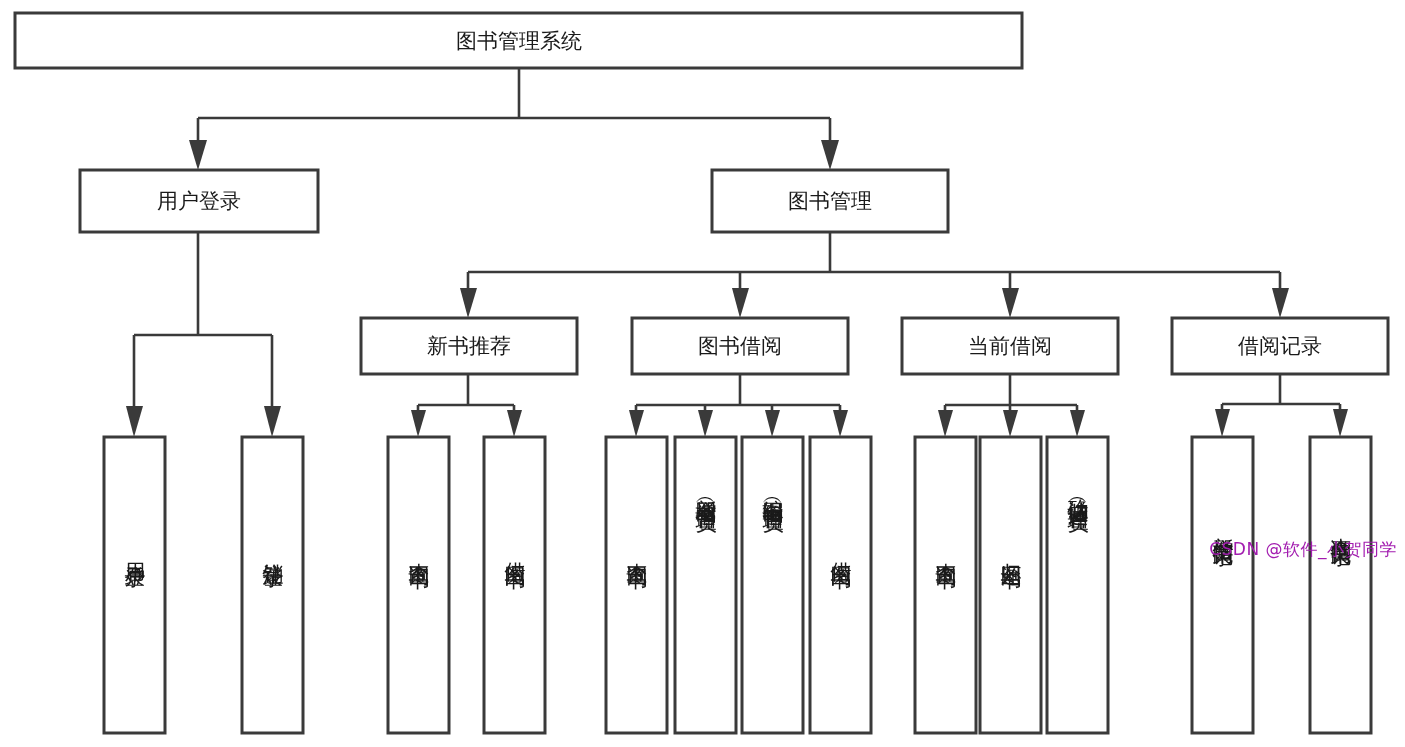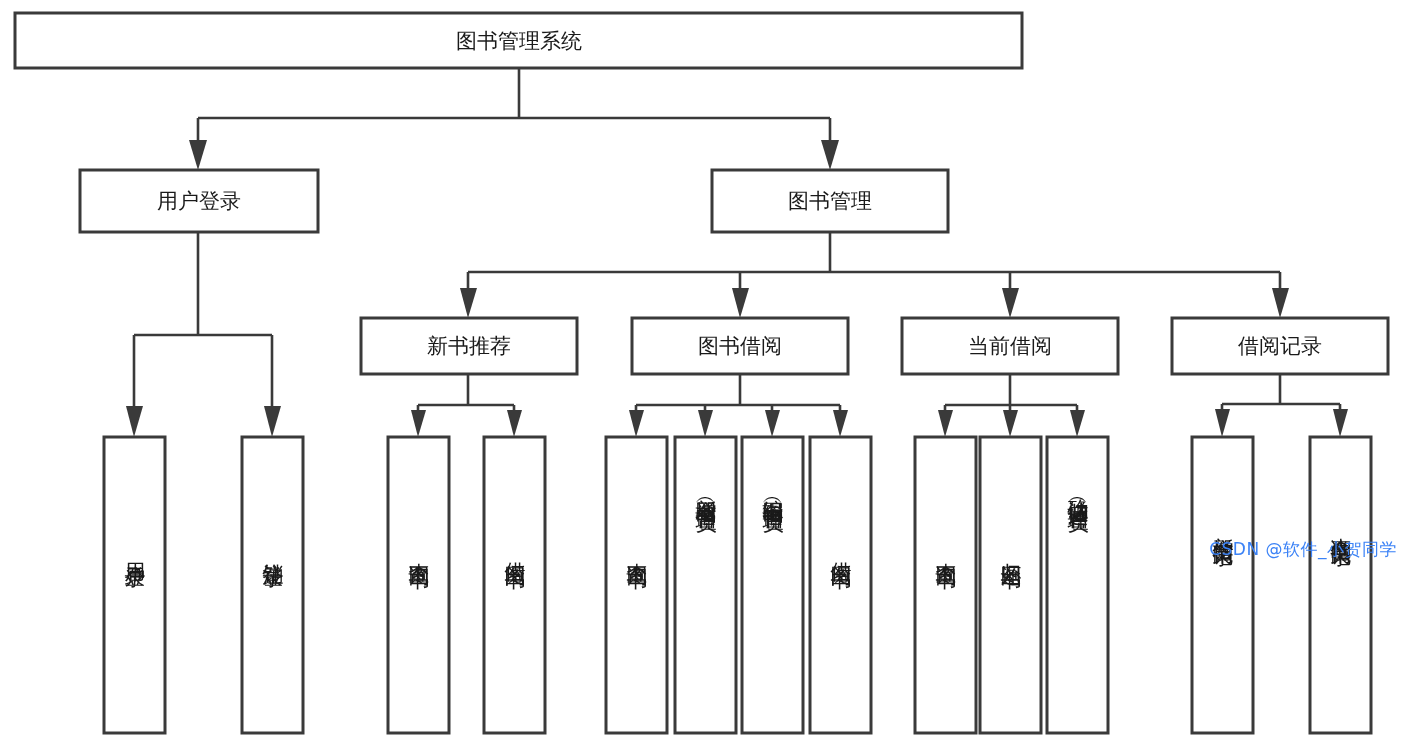--- a/index.html
+++ b/index.html
@@ -60,7 +60,7 @@
     bottom: 6px;
     font-family: "DejaVu Sans", "Liberation Sans", sans-serif;
     font-size: 17px;
-    color: #3b82f6;
+    color: #a21caf;
     letter-spacing: 0.5px;
     white-space: nowrap;
     pointer-events: none;

